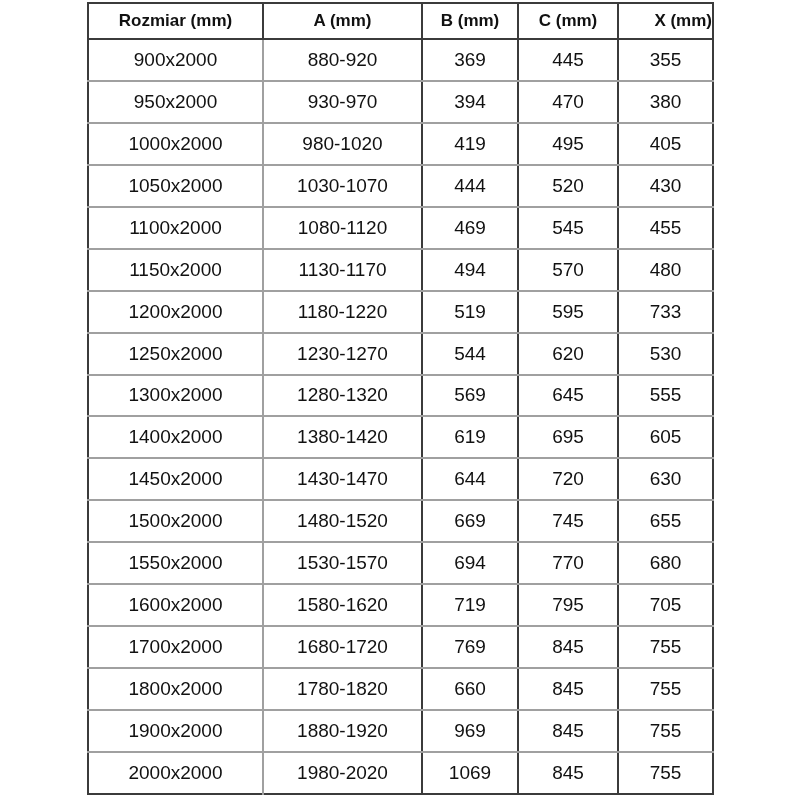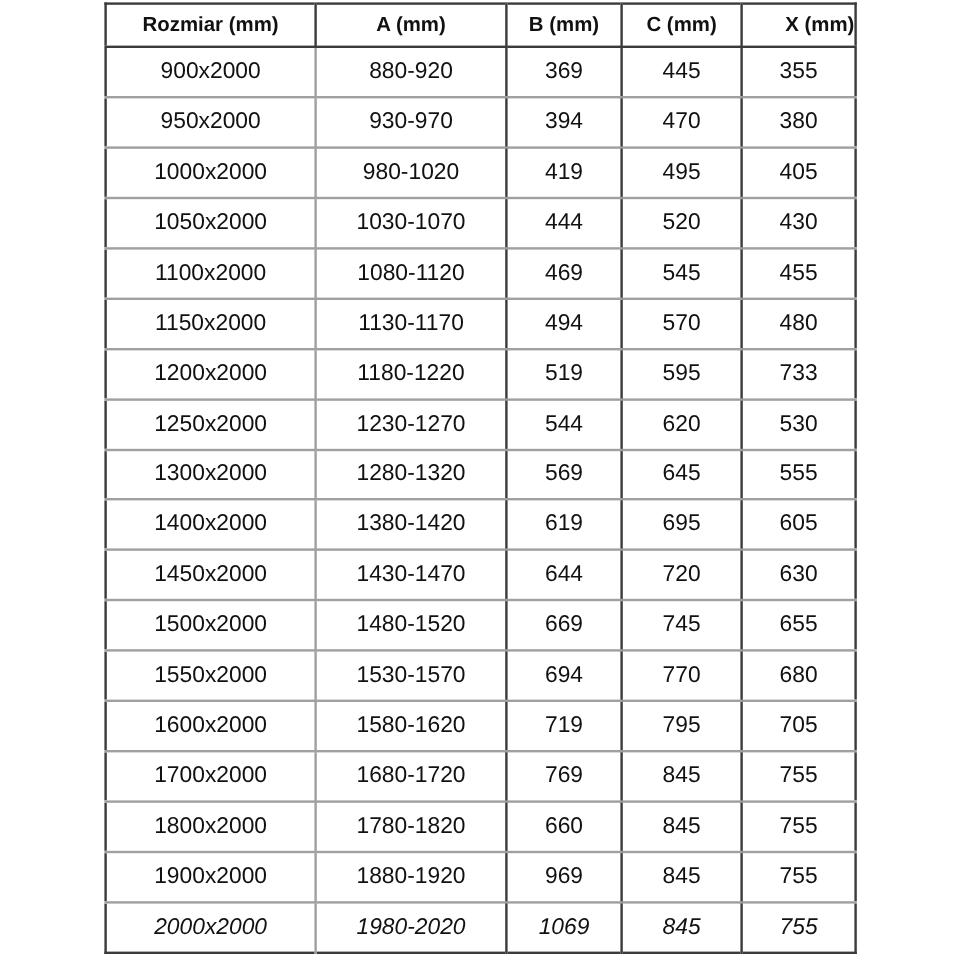--- a/index.html
+++ b/index.html
@@ -64,7 +64,7 @@
   
   td:first-child { border-right: 2px solid var(--border-gray); }
   td:last-child { border-right: none; }
-  tbody tr:last-child td { border-bottom: none; font-style: italic; }
+  tbody tr:last-child td { border-bottom: none; }
 </style>
 </head>
 <body>

